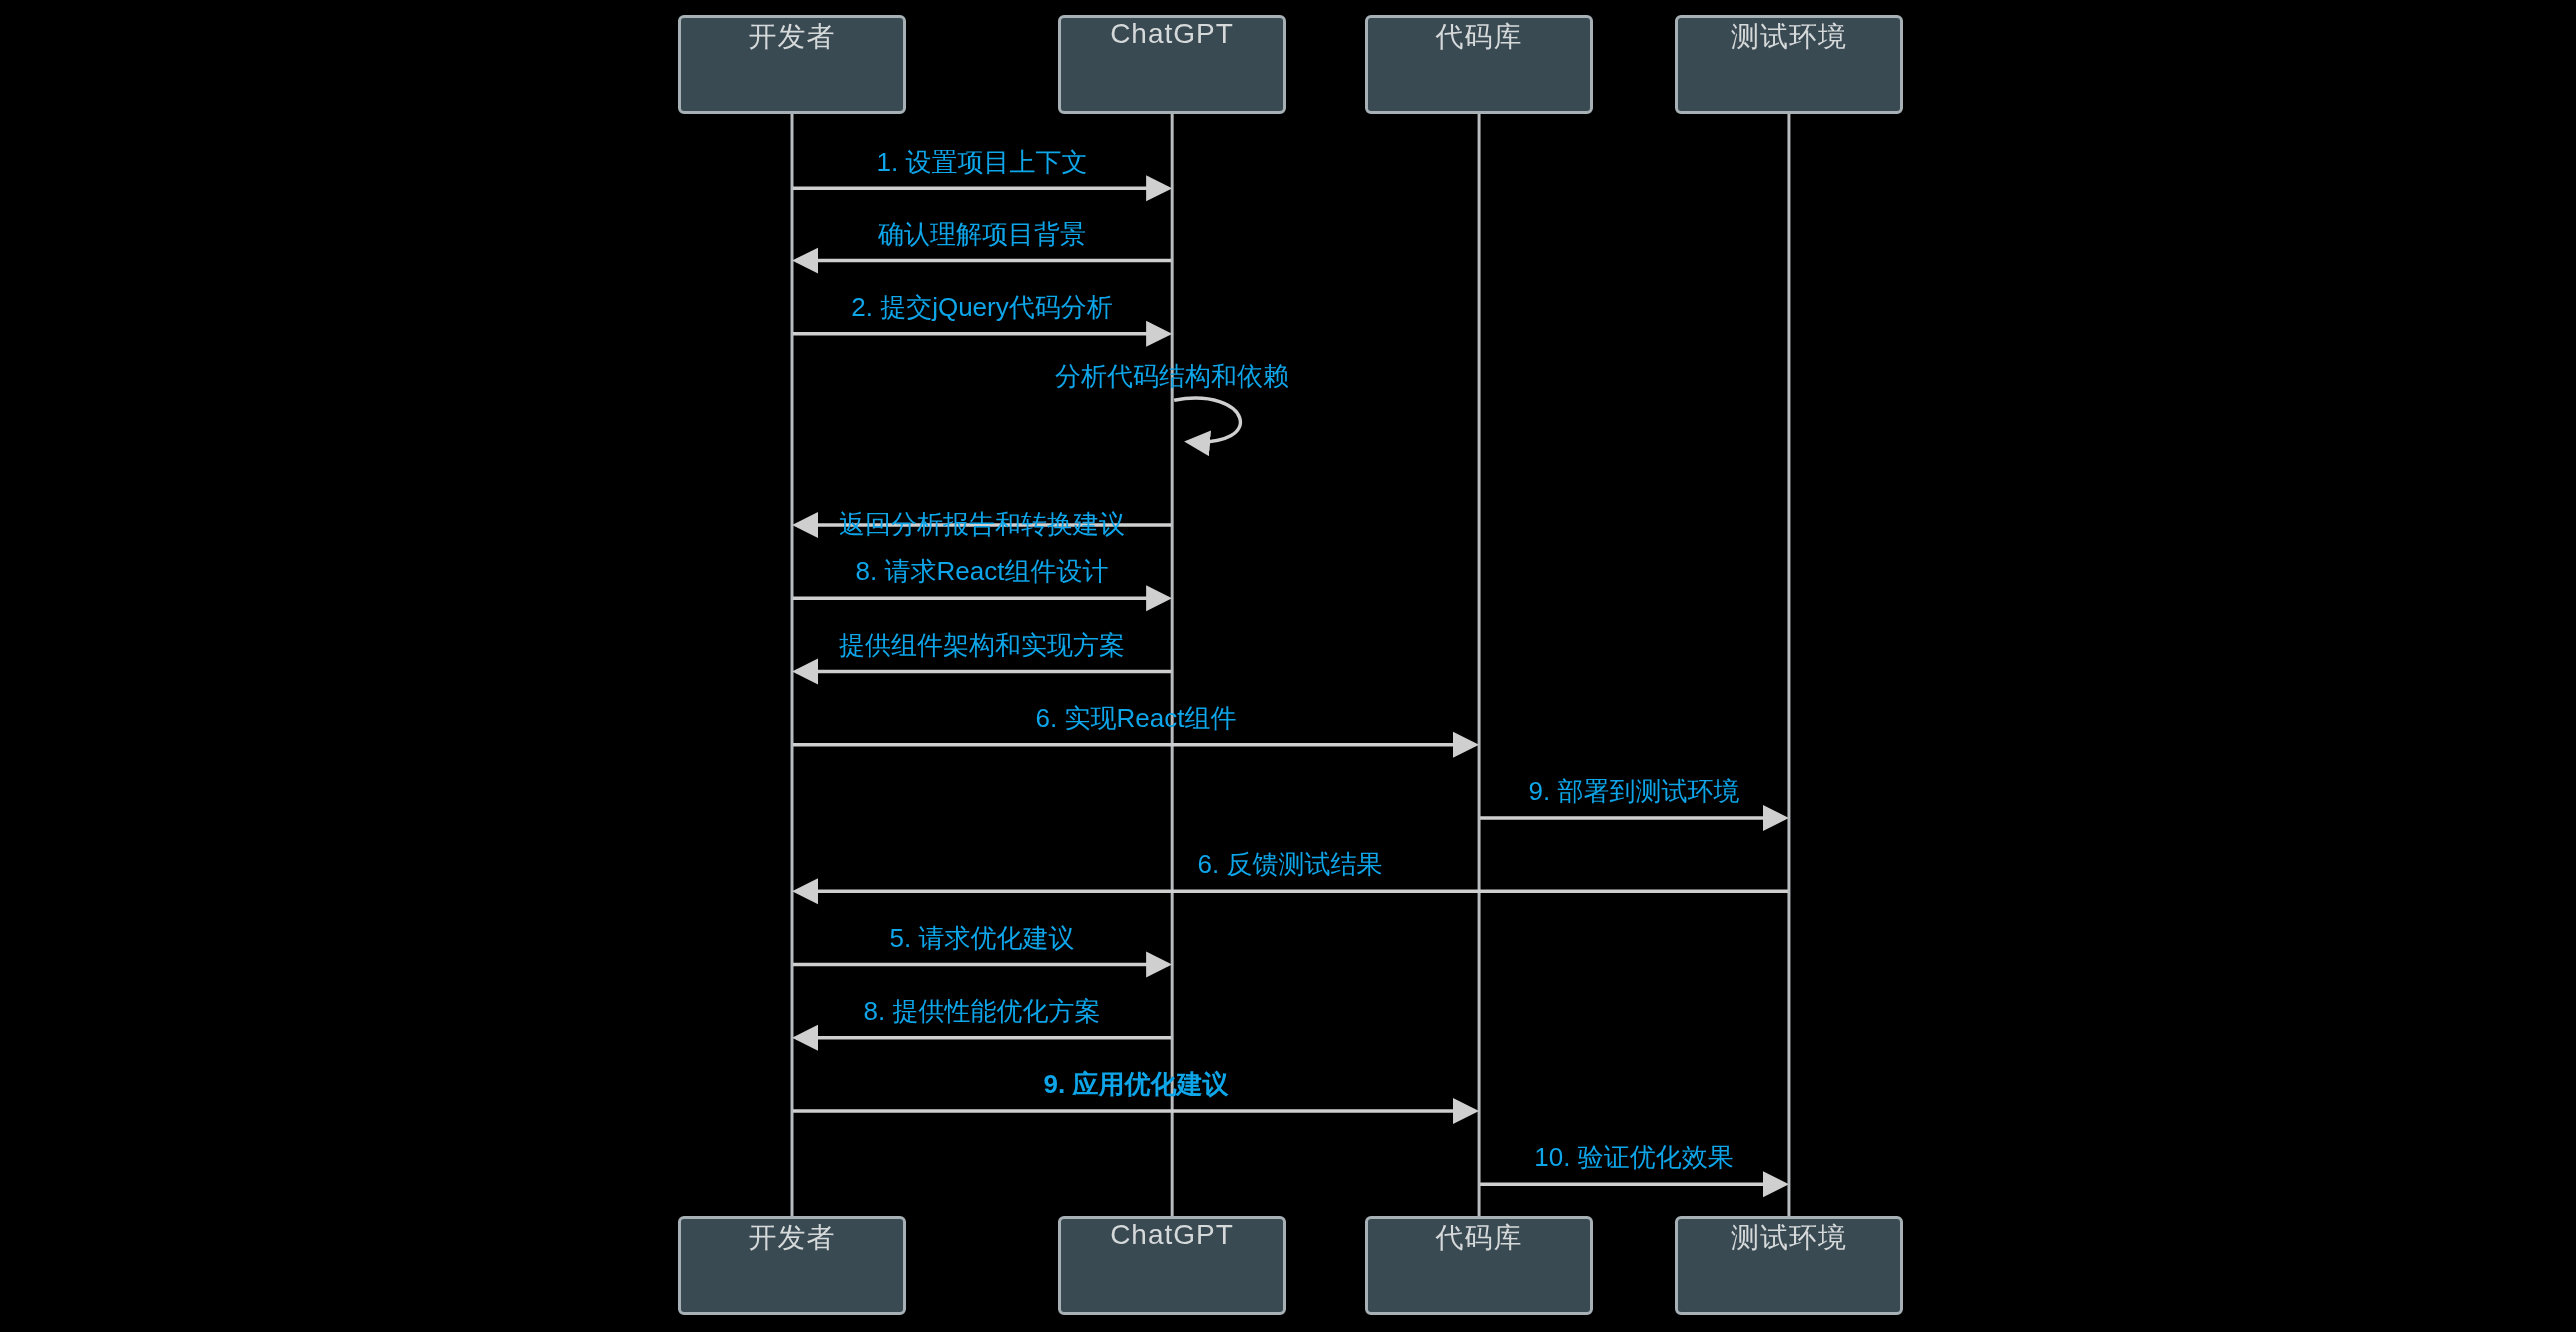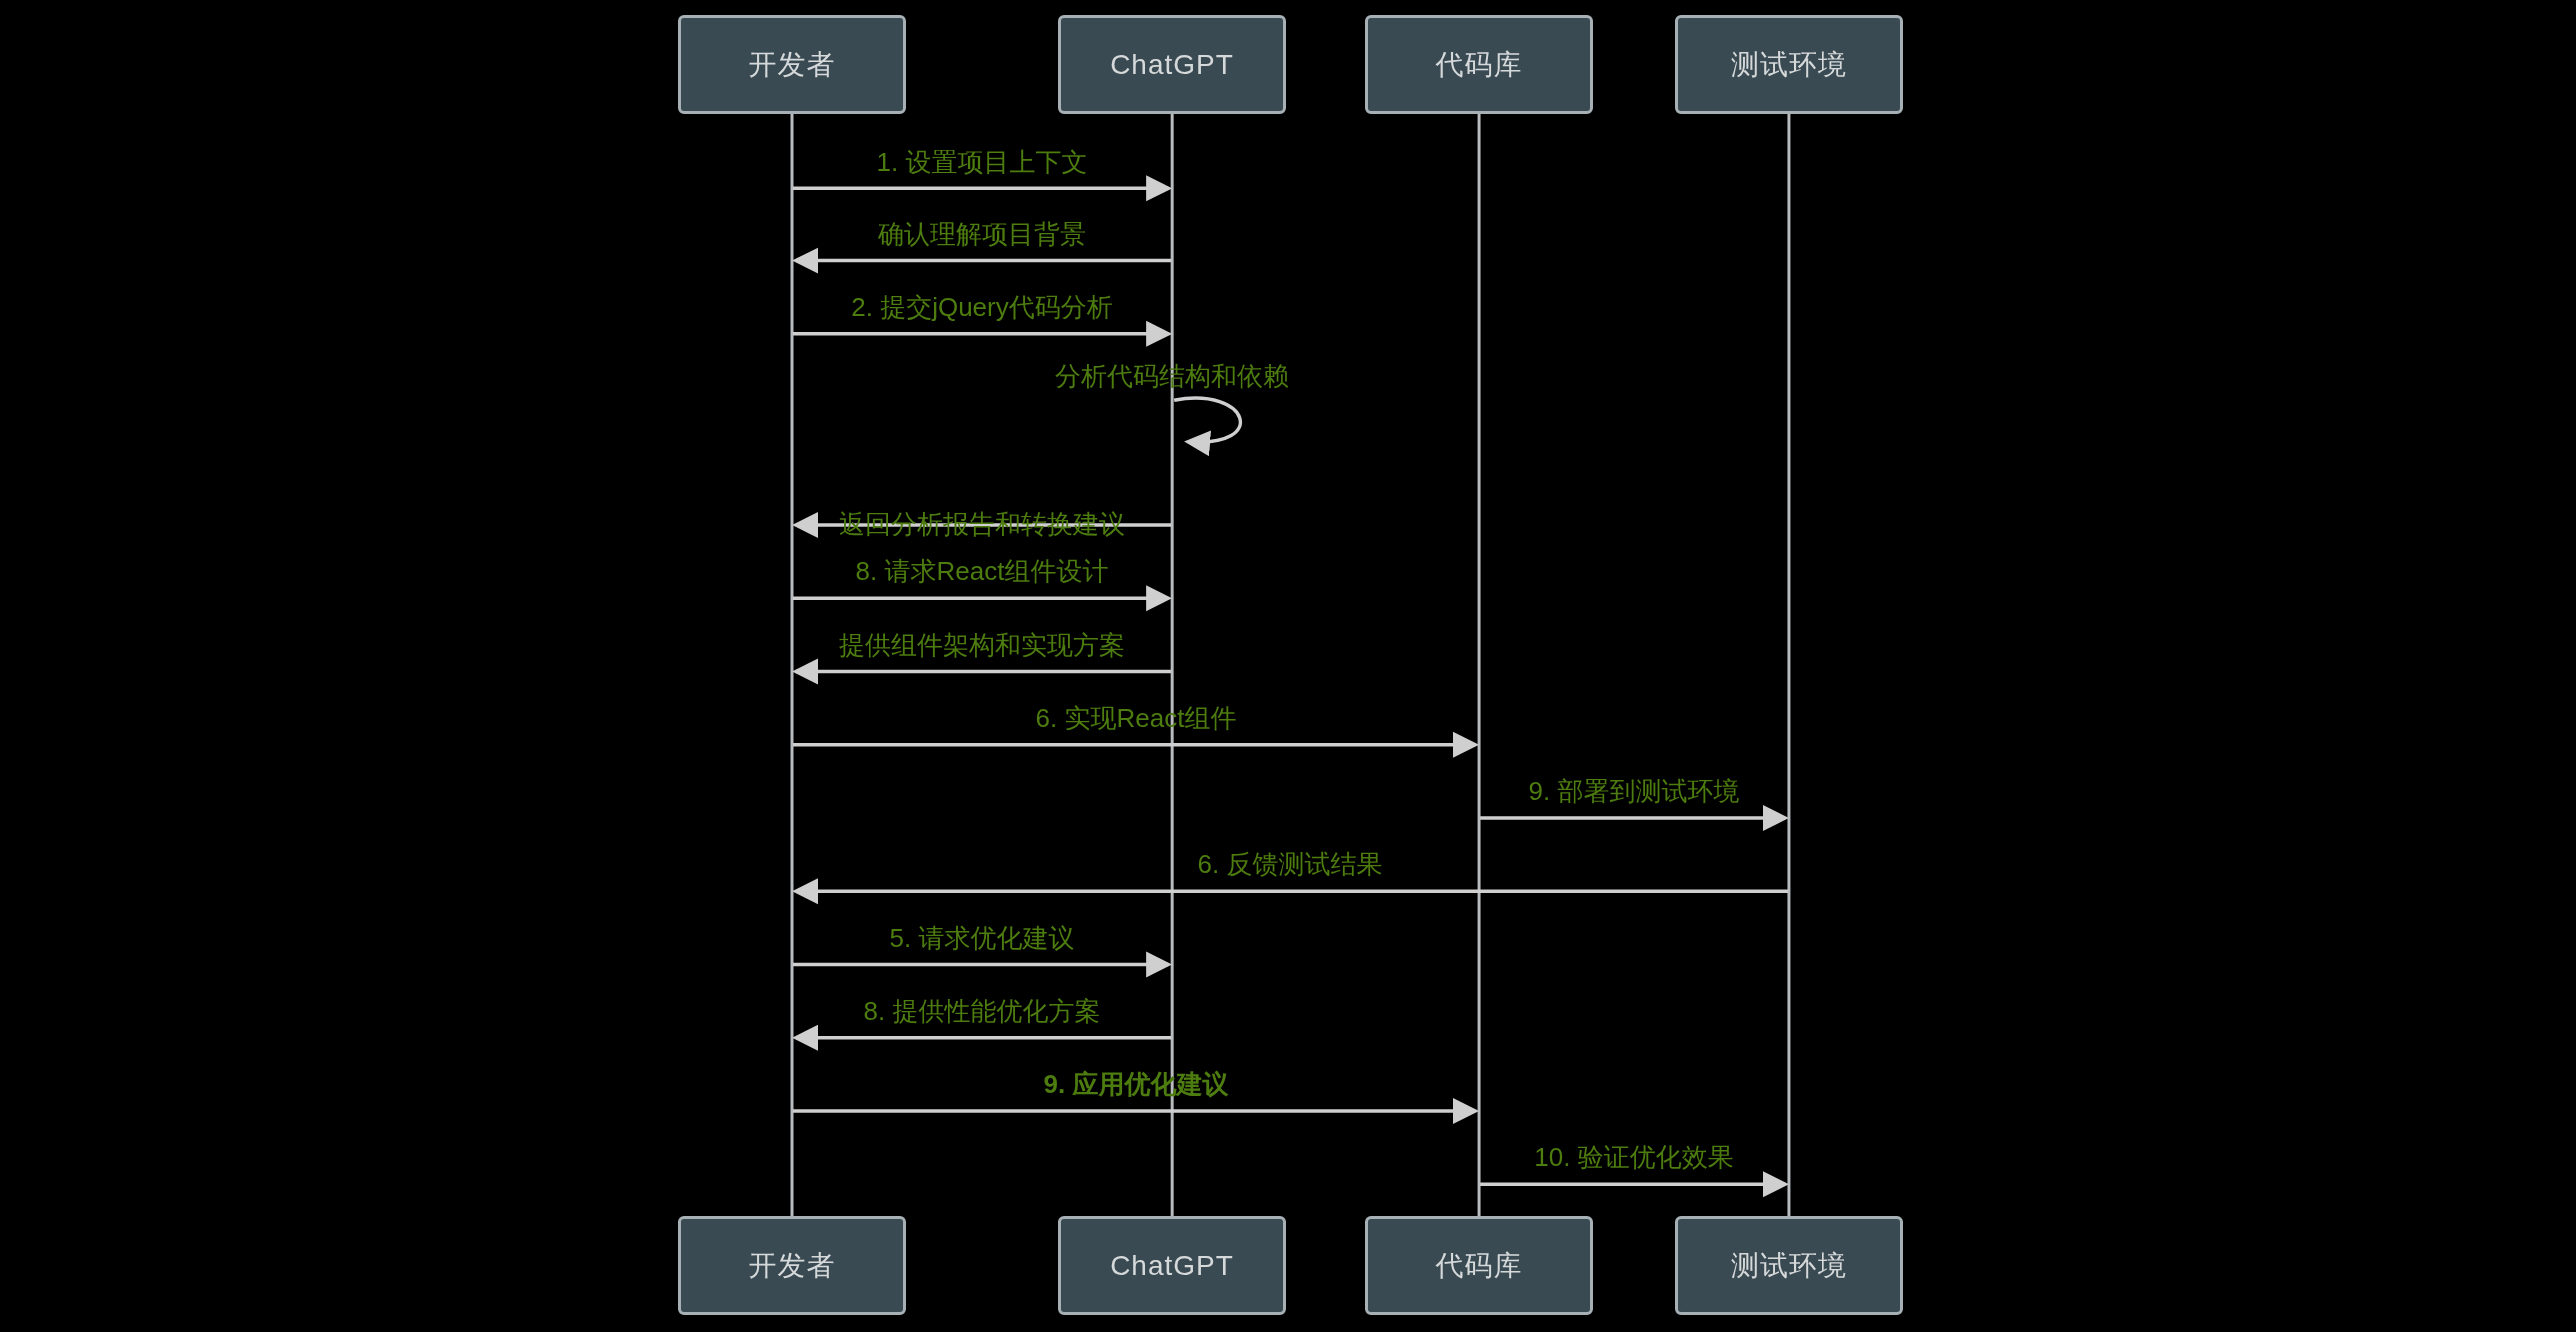--- a/index.html
+++ b/index.html
@@ -36,7 +36,7 @@
     border: 3px solid #a6b0b5;
     border-radius: 6px;
     display: flex;
-    align-items: center;
+    align-items: flex-start;
     justify-content: center;
     color: #d6d9da;
     font-size: 28px;

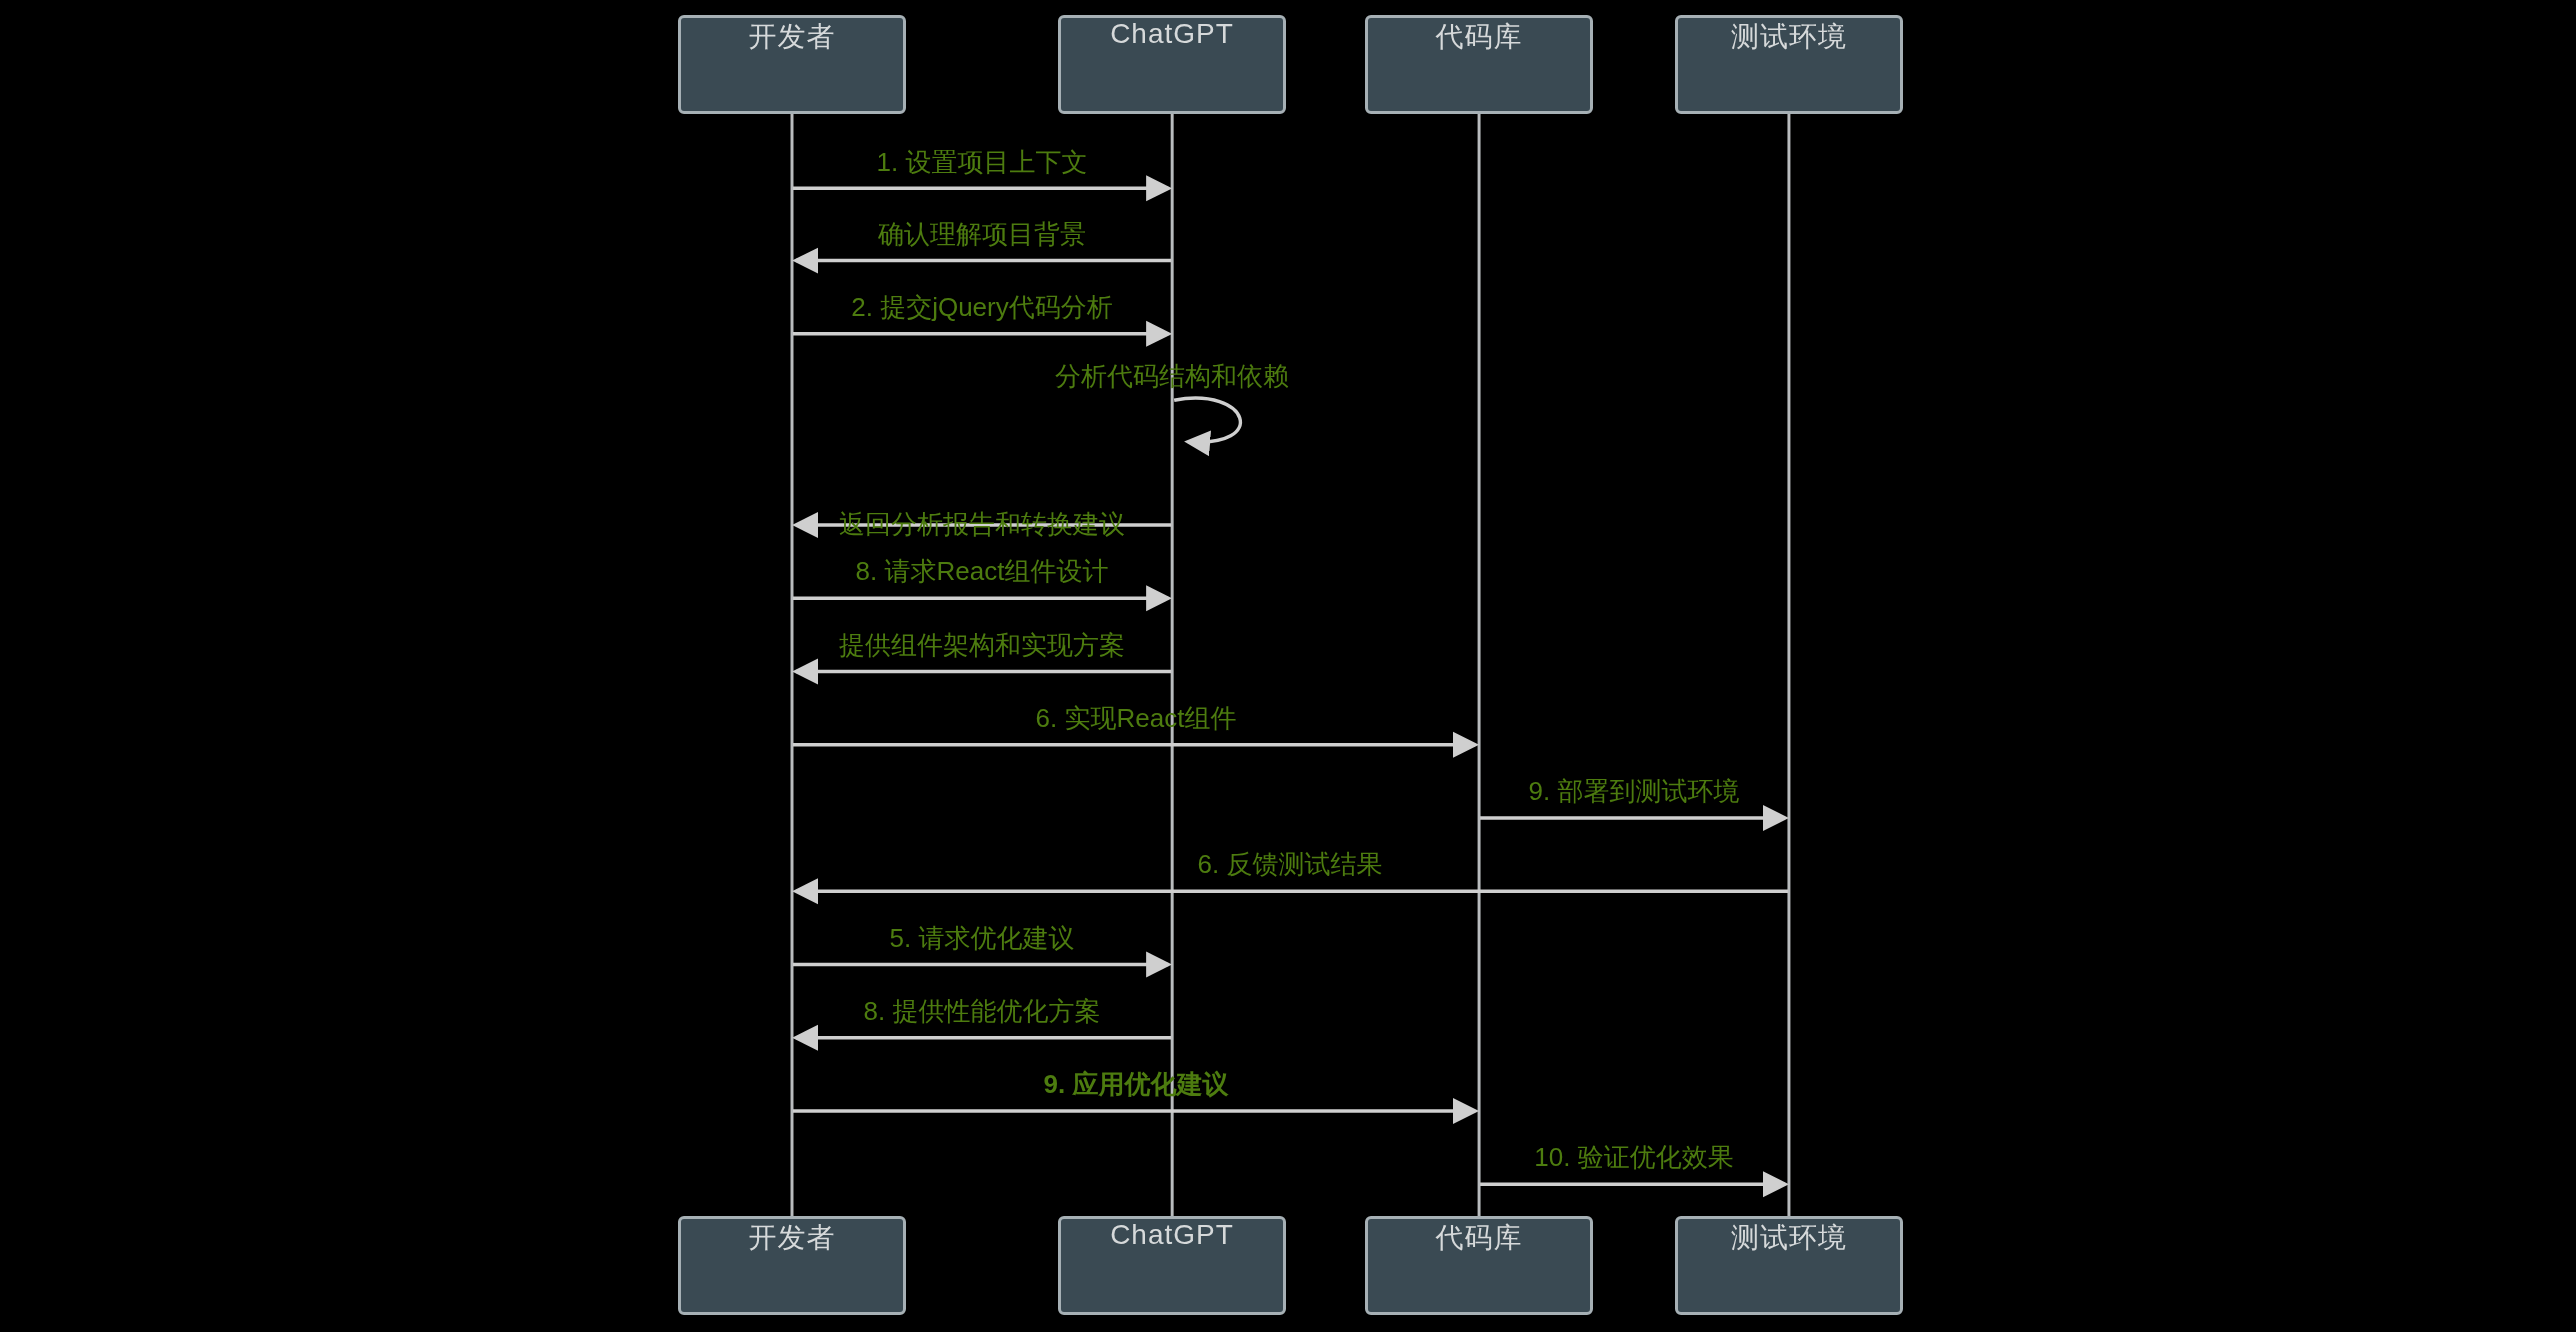--- a/index.html
+++ b/index.html
@@ -46,7 +46,7 @@
     position: absolute;
     transform: translateX(-50%);
     white-space: nowrap;
-    color: #4d7c0f;
+    color: #0ea5e9;
     font-size: 26px;
     line-height: 36px;
     text-align: center;

